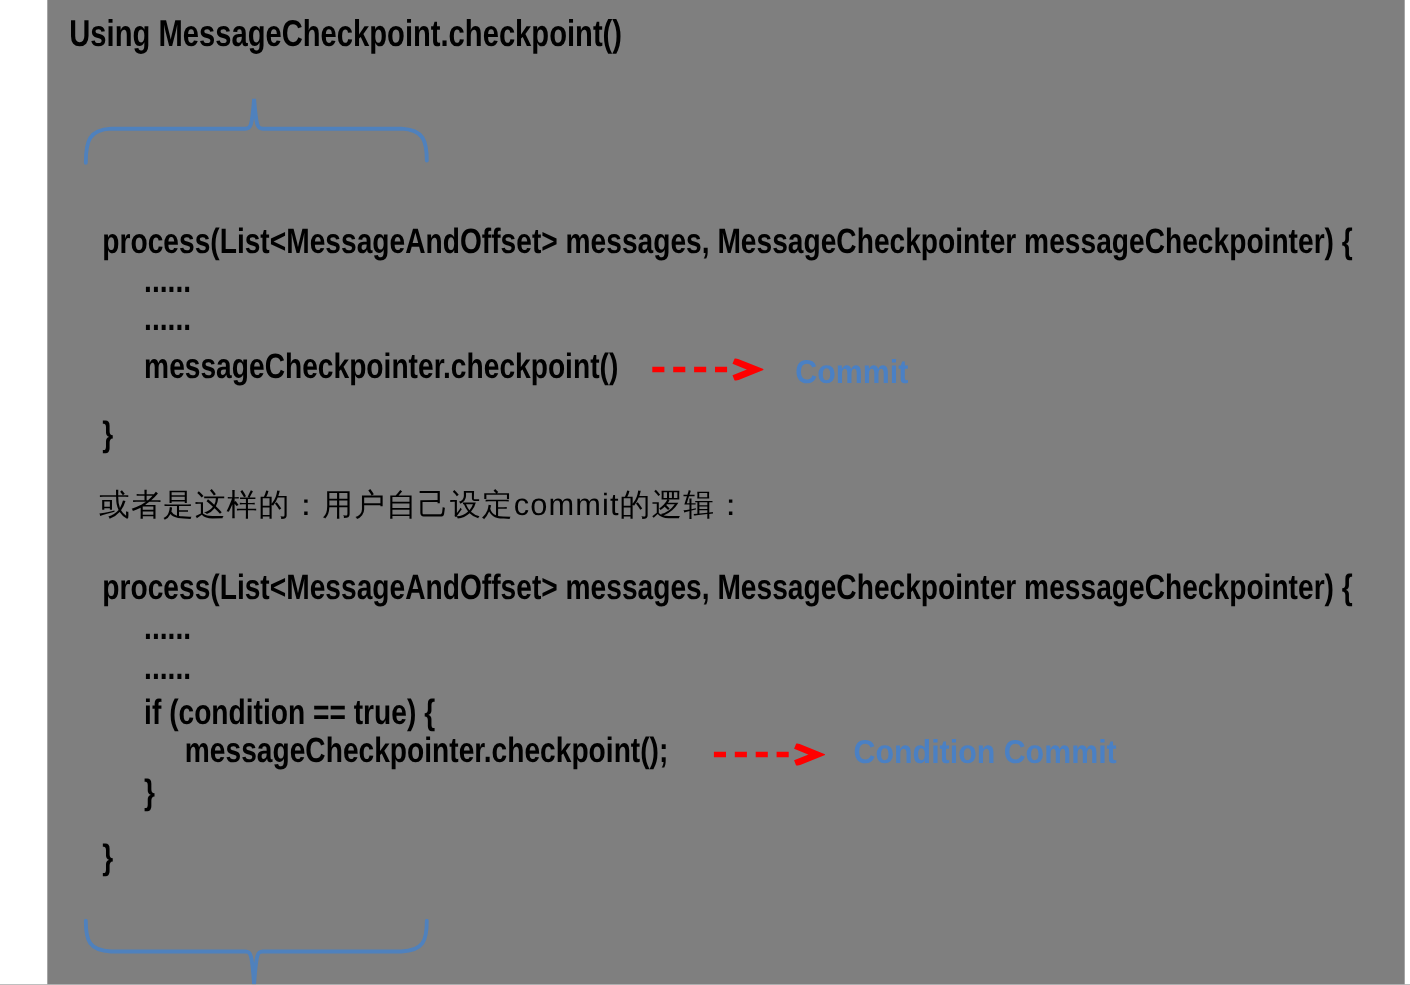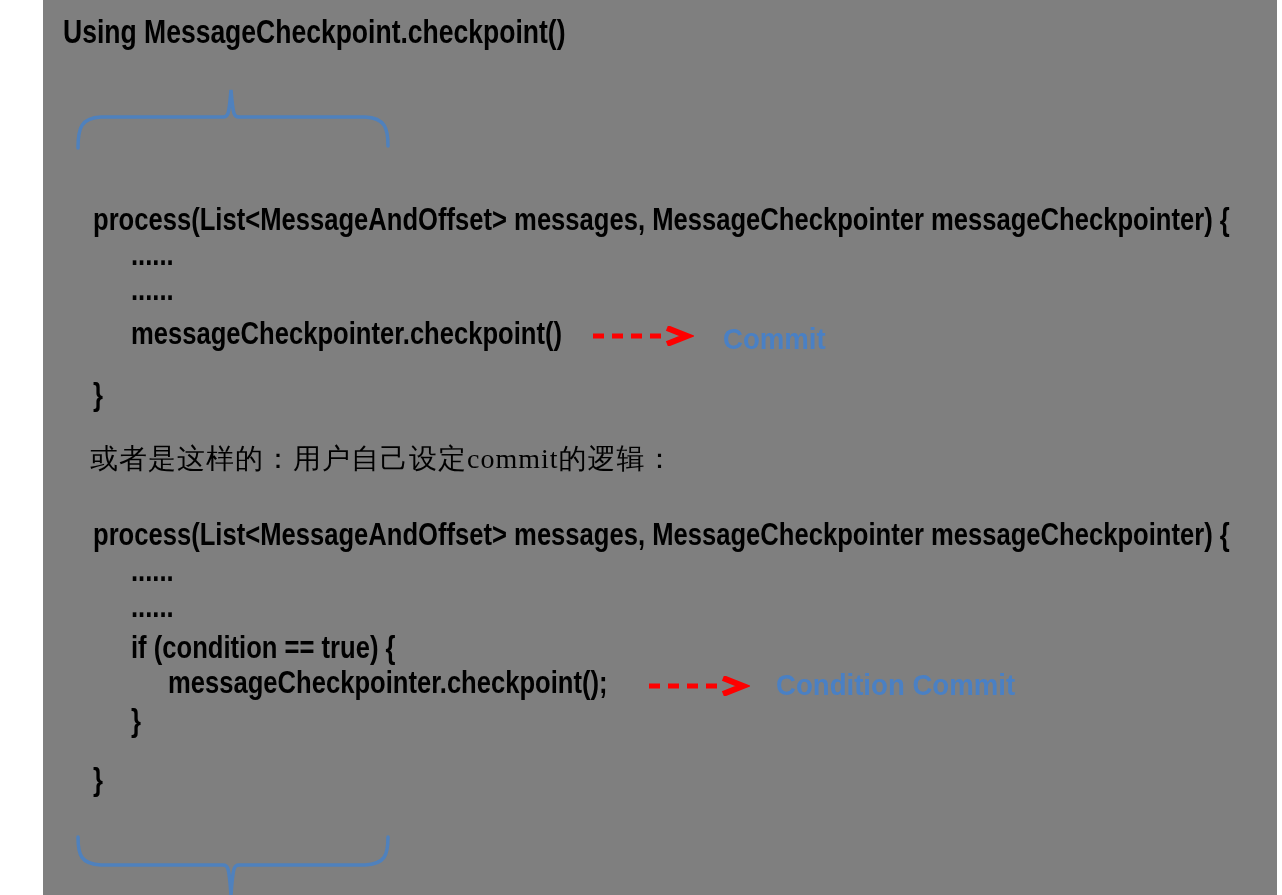--- a/index.html
+++ b/index.html
@@ -26,7 +26,7 @@
     transform:scaleX(.80);transform-origin:0 50%;
   }
   .note{
-    font-family:Liberation Serif, serif;
+    font-family:Liberation Sans, sans-serif;
     font-size:28px;line-height:32px;color:var(--text-black);letter-spacing:1px;
   }
   .label{

